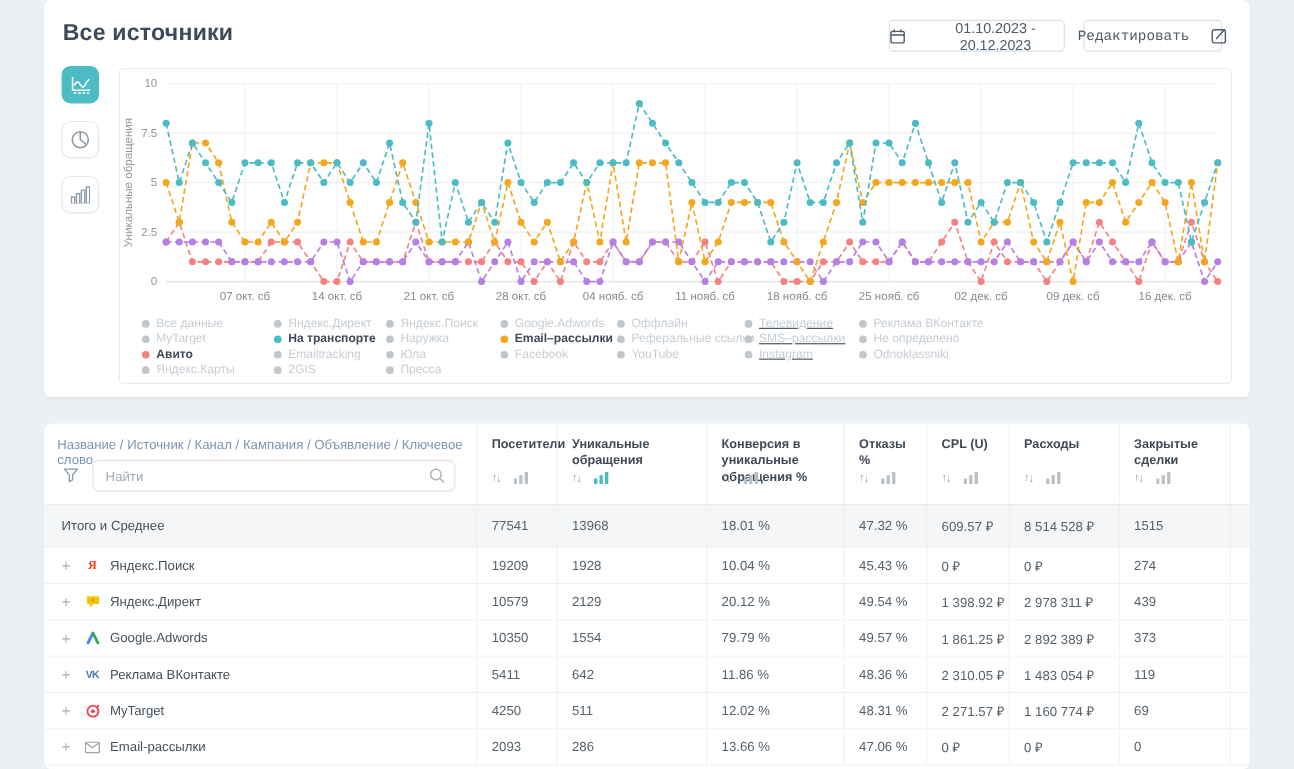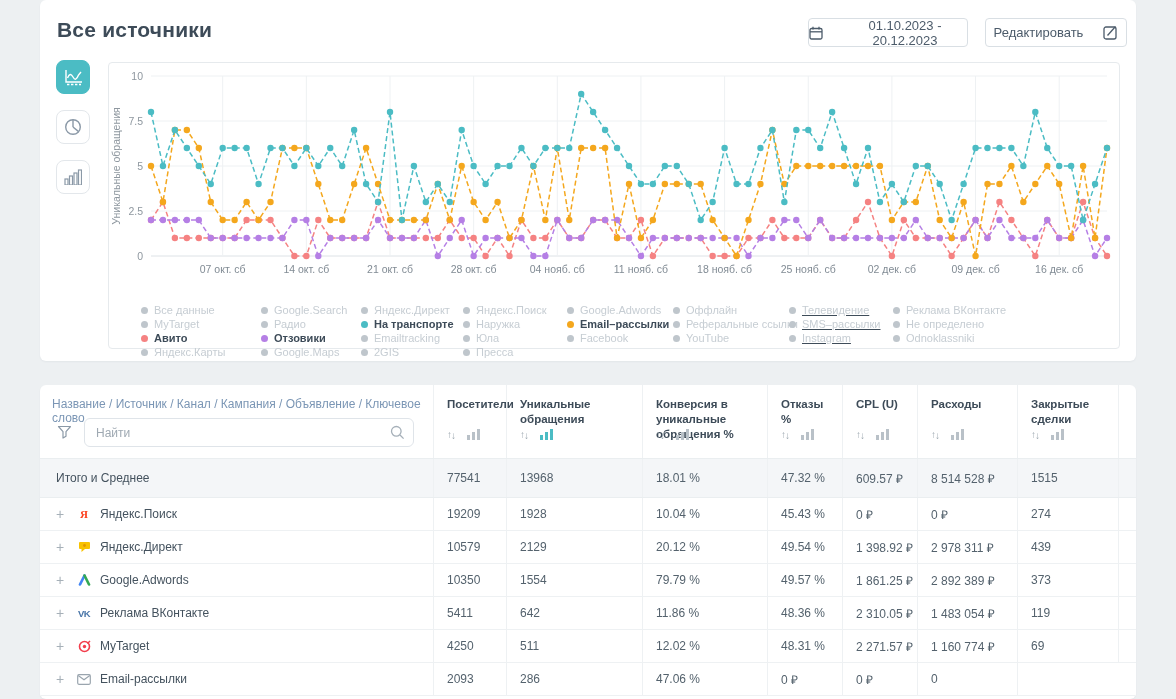--- a/index.html
+++ b/index.html
@@ -23,7 +23,7 @@
     font-family:"Liberation Sans", sans-serif;
   }
   #date-btn { left:768px; width:160px; }
-  #edit-btn { left:945px; width:142px; }
+  #edit-btn { left:945px; width:126px;font-family:Liberation Mono, monospace; }
   .hdr-btn svg { flex:0 0 auto; }
 
   

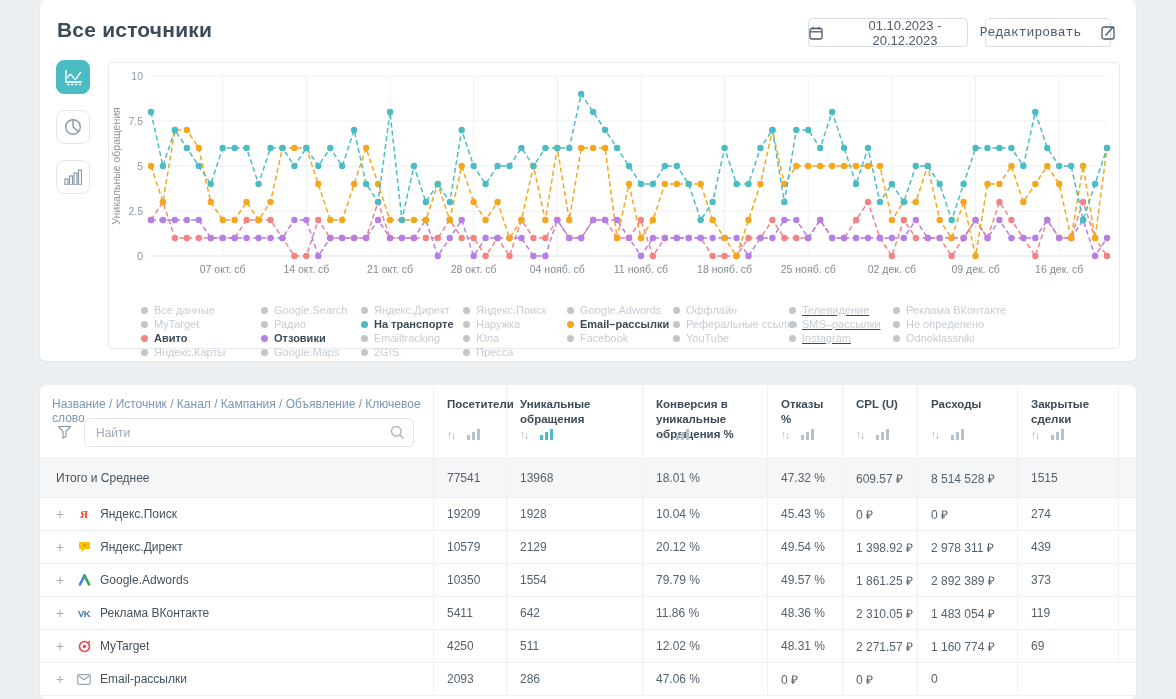--- a/index.html
+++ b/index.html
@@ -41,7 +41,7 @@
   }
   #chart-plot { position:absolute; left:0; top:0; }
 
-  .legend { position:absolute; left:32px; top:224px; display:flex;margin-top:16px; }
+  .legend { position:absolute; left:20px; top:224px; display:flex; }
   .legend-col { display:flex; flex-direction:column; }
   .legend-item { display:flex; align-items:center; gap:6px; height:14px; cursor:pointer; }
   .legend-item .dot { width:7px; height:7px; border-radius:50%; flex:0 0 auto; }

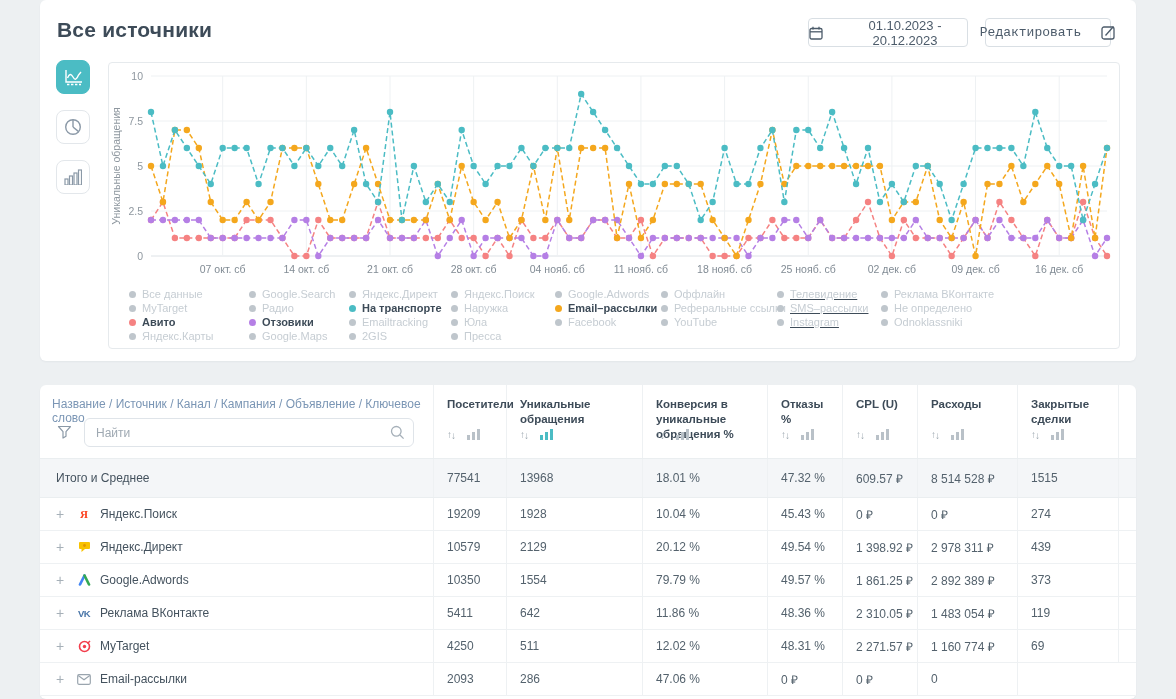--- a/index.html
+++ b/index.html
@@ -507,24 +507,6 @@
               <span class="lbl">Яндекс.Карты</span>
             </div>
           </div>
-          <div class="legend-col" style="width: 100px;">
-            <div class="legend-item">
-              <span class="dot" style="background: rgb(191, 198, 204);"></span>
-              <span class="lbl">Google.Search</span>
-            </div>
-            <div class="legend-item">
-              <span class="dot" style="background: rgb(191, 198, 204);"></span>
-              <span class="lbl">Радио</span>
-            </div>
-            <div class="legend-item on">
-              <span class="dot" style="background: rgb(181, 127, 229);"></span>
-              <span class="lbl">Отзовики</span>
-            </div>
-            <div class="legend-item">
-              <span class="dot" style="background: rgb(191, 198, 204);"></span>
-              <span class="lbl">Google.Maps</span>
-            </div>
-          </div>
           <div class="legend-col" style="width: 102px;">
             <div class="legend-item">
               <span class="dot" style="background: rgb(191, 198, 204);"></span>

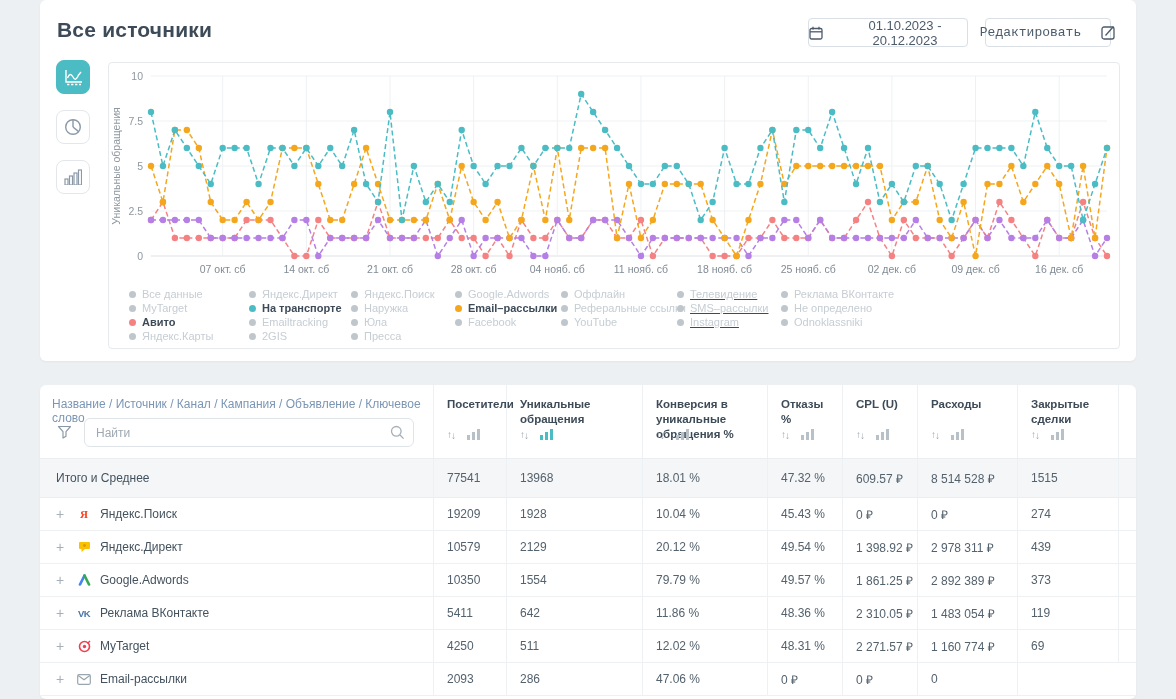--- a/index.html
+++ b/index.html
@@ -820,6 +820,7 @@
           </div>
           <div class="td-cell">2093</div>
           <div class="td-cell">286</div>
+          <div class="td-cell">13.66 %</div>
           <div class="td-cell">47.06 %</div>
           <div class="td-cell">0 ₽</div>
           <div class="td-cell">0 ₽</div>

